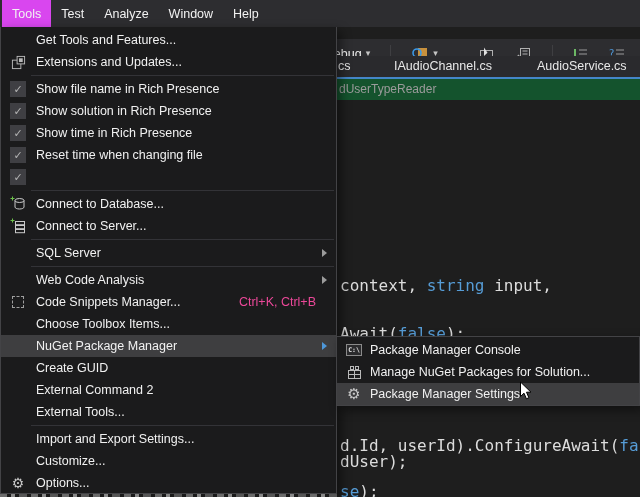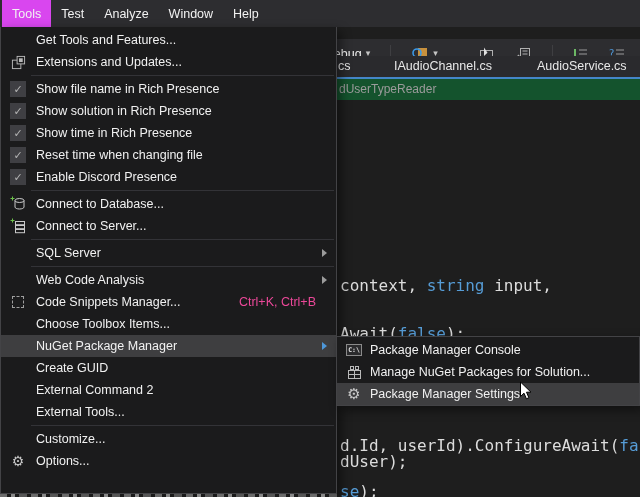--- a/index.html
+++ b/index.html
@@ -219,7 +219,6 @@
       <span class="gut">
           <span class="chk">✓</span>
         </span>
-      <span>Enable Discord Presence</span>
     </div>
     <div class="msep"></div>
     <div class="mi">

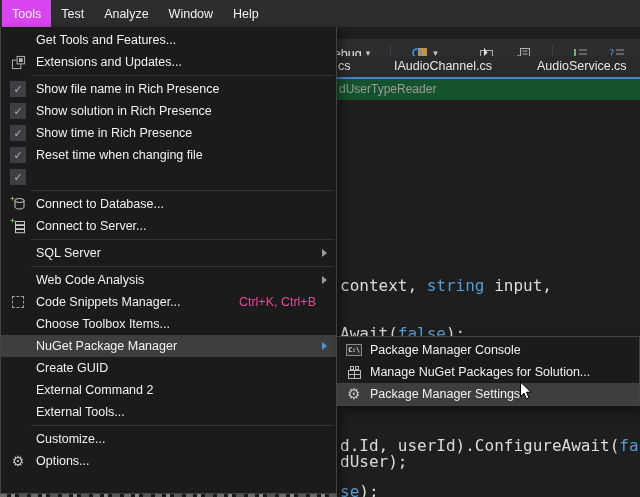--- a/index.html
+++ b/index.html
@@ -279,6 +279,9 @@
       </div>
     <div class="msep"></div>
     <div class="mi">
+        <span>Import and Export Settings...</span>
+      </div>
+    <div class="mi">
         <span>Customize...</span>
       </div>
     <div class="mi">

